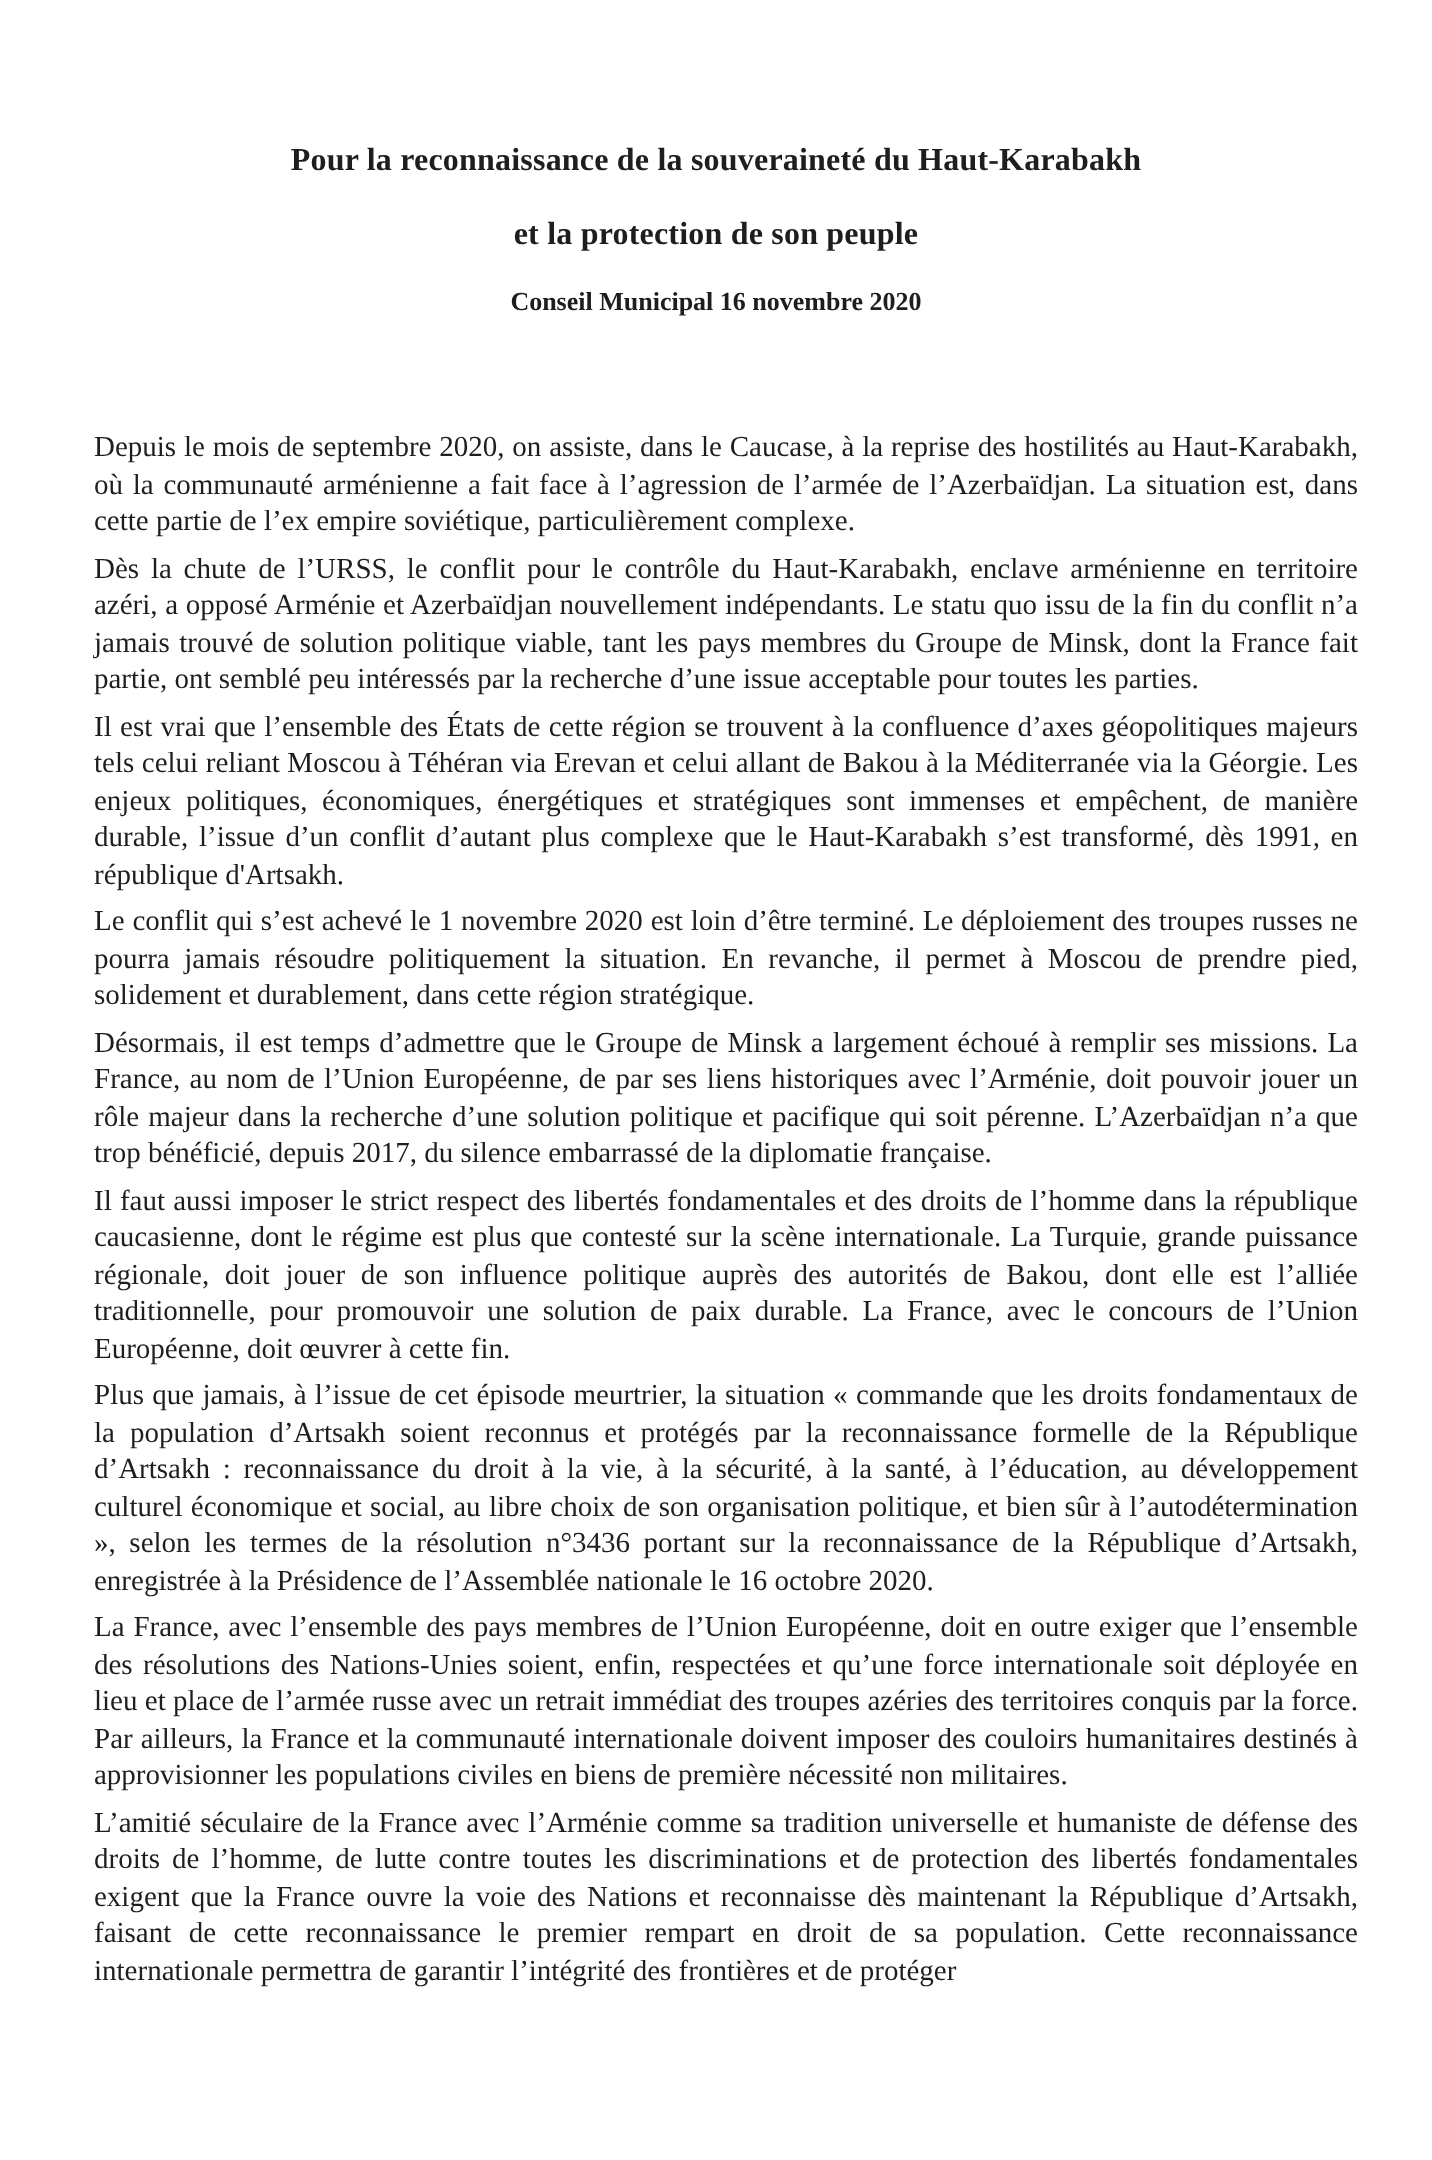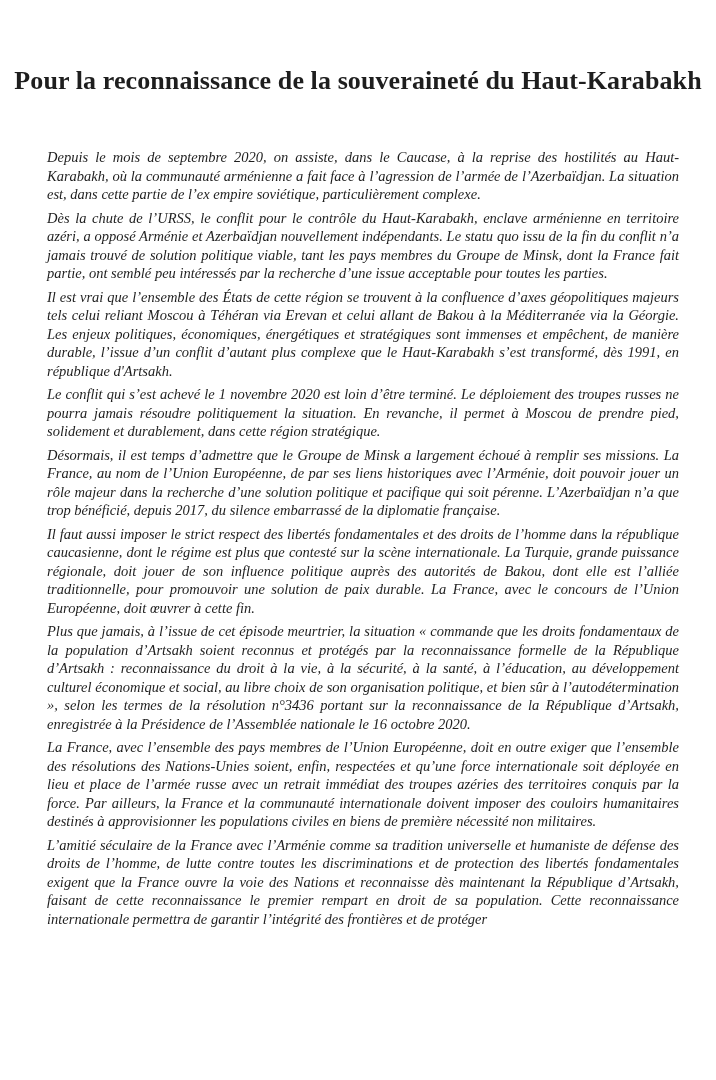--- a/index.html
+++ b/index.html
@@ -23,7 +23,7 @@
     text-align: center;
   }
   .title-line {
-    font-size: 26px;
+    font-size: 16px;
     font-weight: bold;
     line-height: 22px;
     letter-spacing: 0.1px;

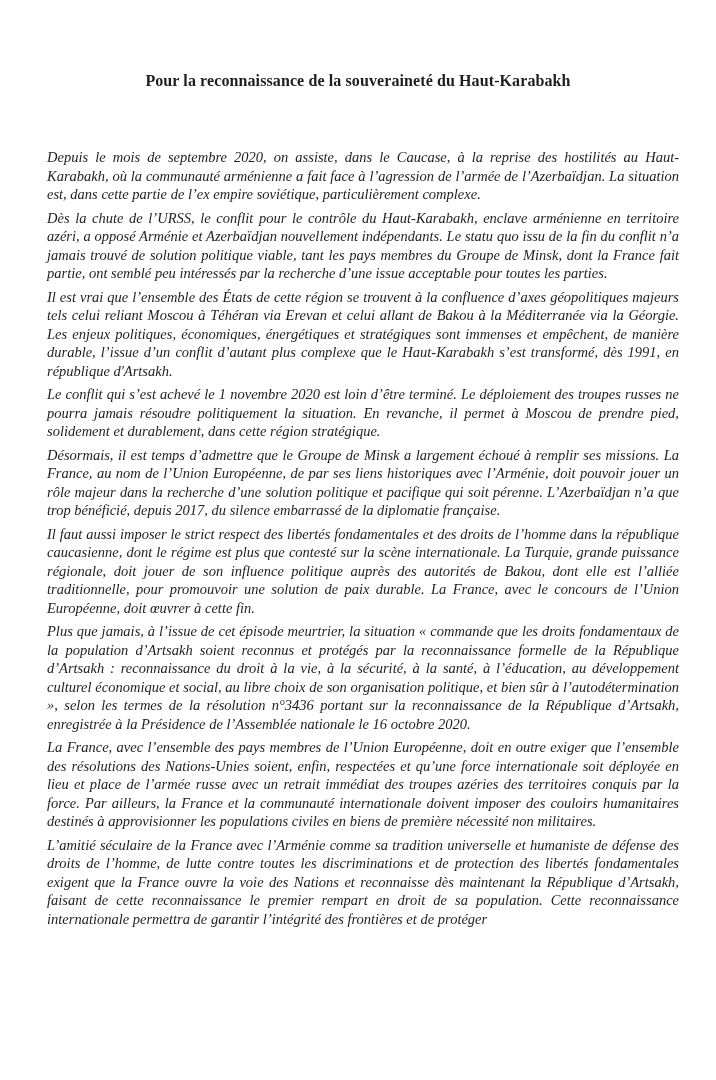--- a/index.html
+++ b/index.html
@@ -56,6 +56,7 @@
 
   <div class="title-block">
     <div class="title-line">Pour la reconnaissance de la souveraineté du Haut-Karabakh</div>
+    <div class="title-line second">et la protection de son peuple</div>
   </div>
 
   <div class="body-text">

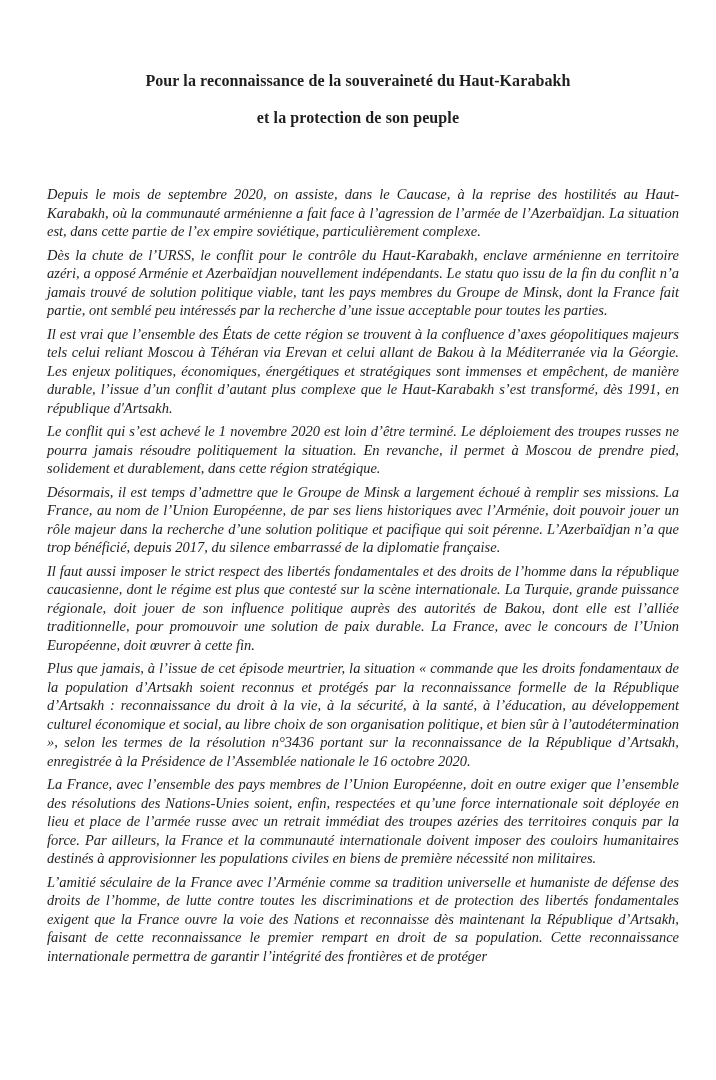--- a/index.html
+++ b/index.html
@@ -57,6 +57,7 @@
   <div class="title-block">
     <div class="title-line">Pour la reconnaissance de la souveraineté du Haut-Karabakh</div>
     <div class="title-line second">et la protection de son peuple</div>
+    <div class="subtitle">Conseil Municipal 16 novembre 2020</div>
   </div>
 
   <div class="body-text">

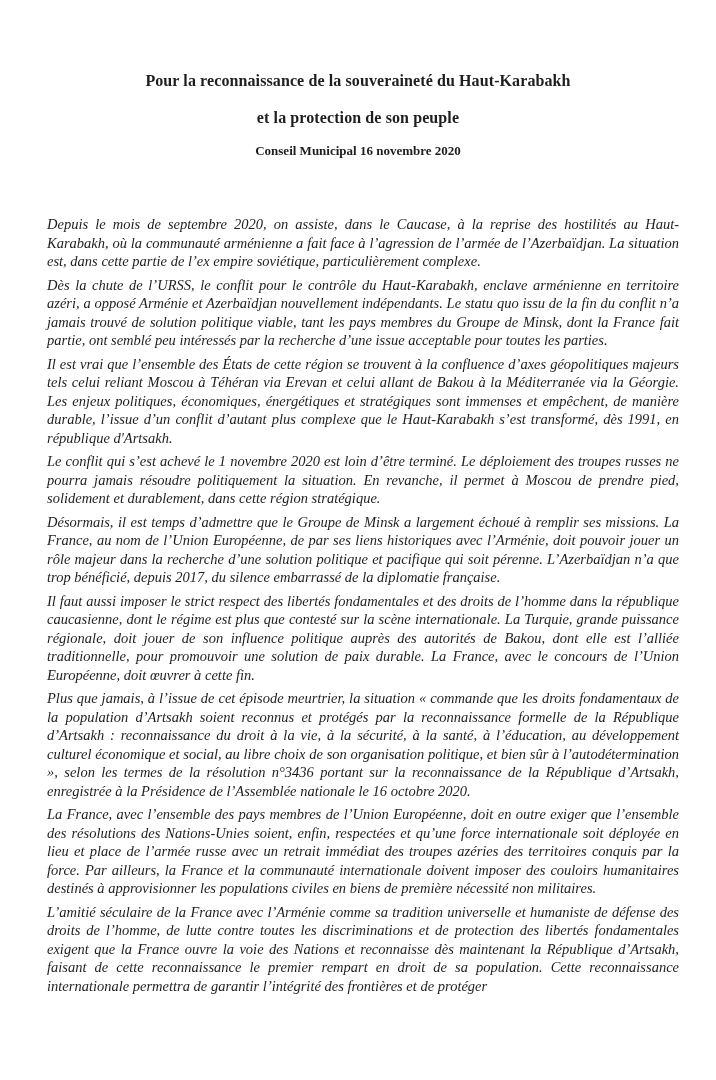--- a/index.html
+++ b/index.html
@@ -39,7 +39,6 @@
   }
   .body-text {
     margin: 56px 37px 0 47px;
-    font-style: italic;
   }
   .body-text p {
     margin: 0 0 5px 0;

